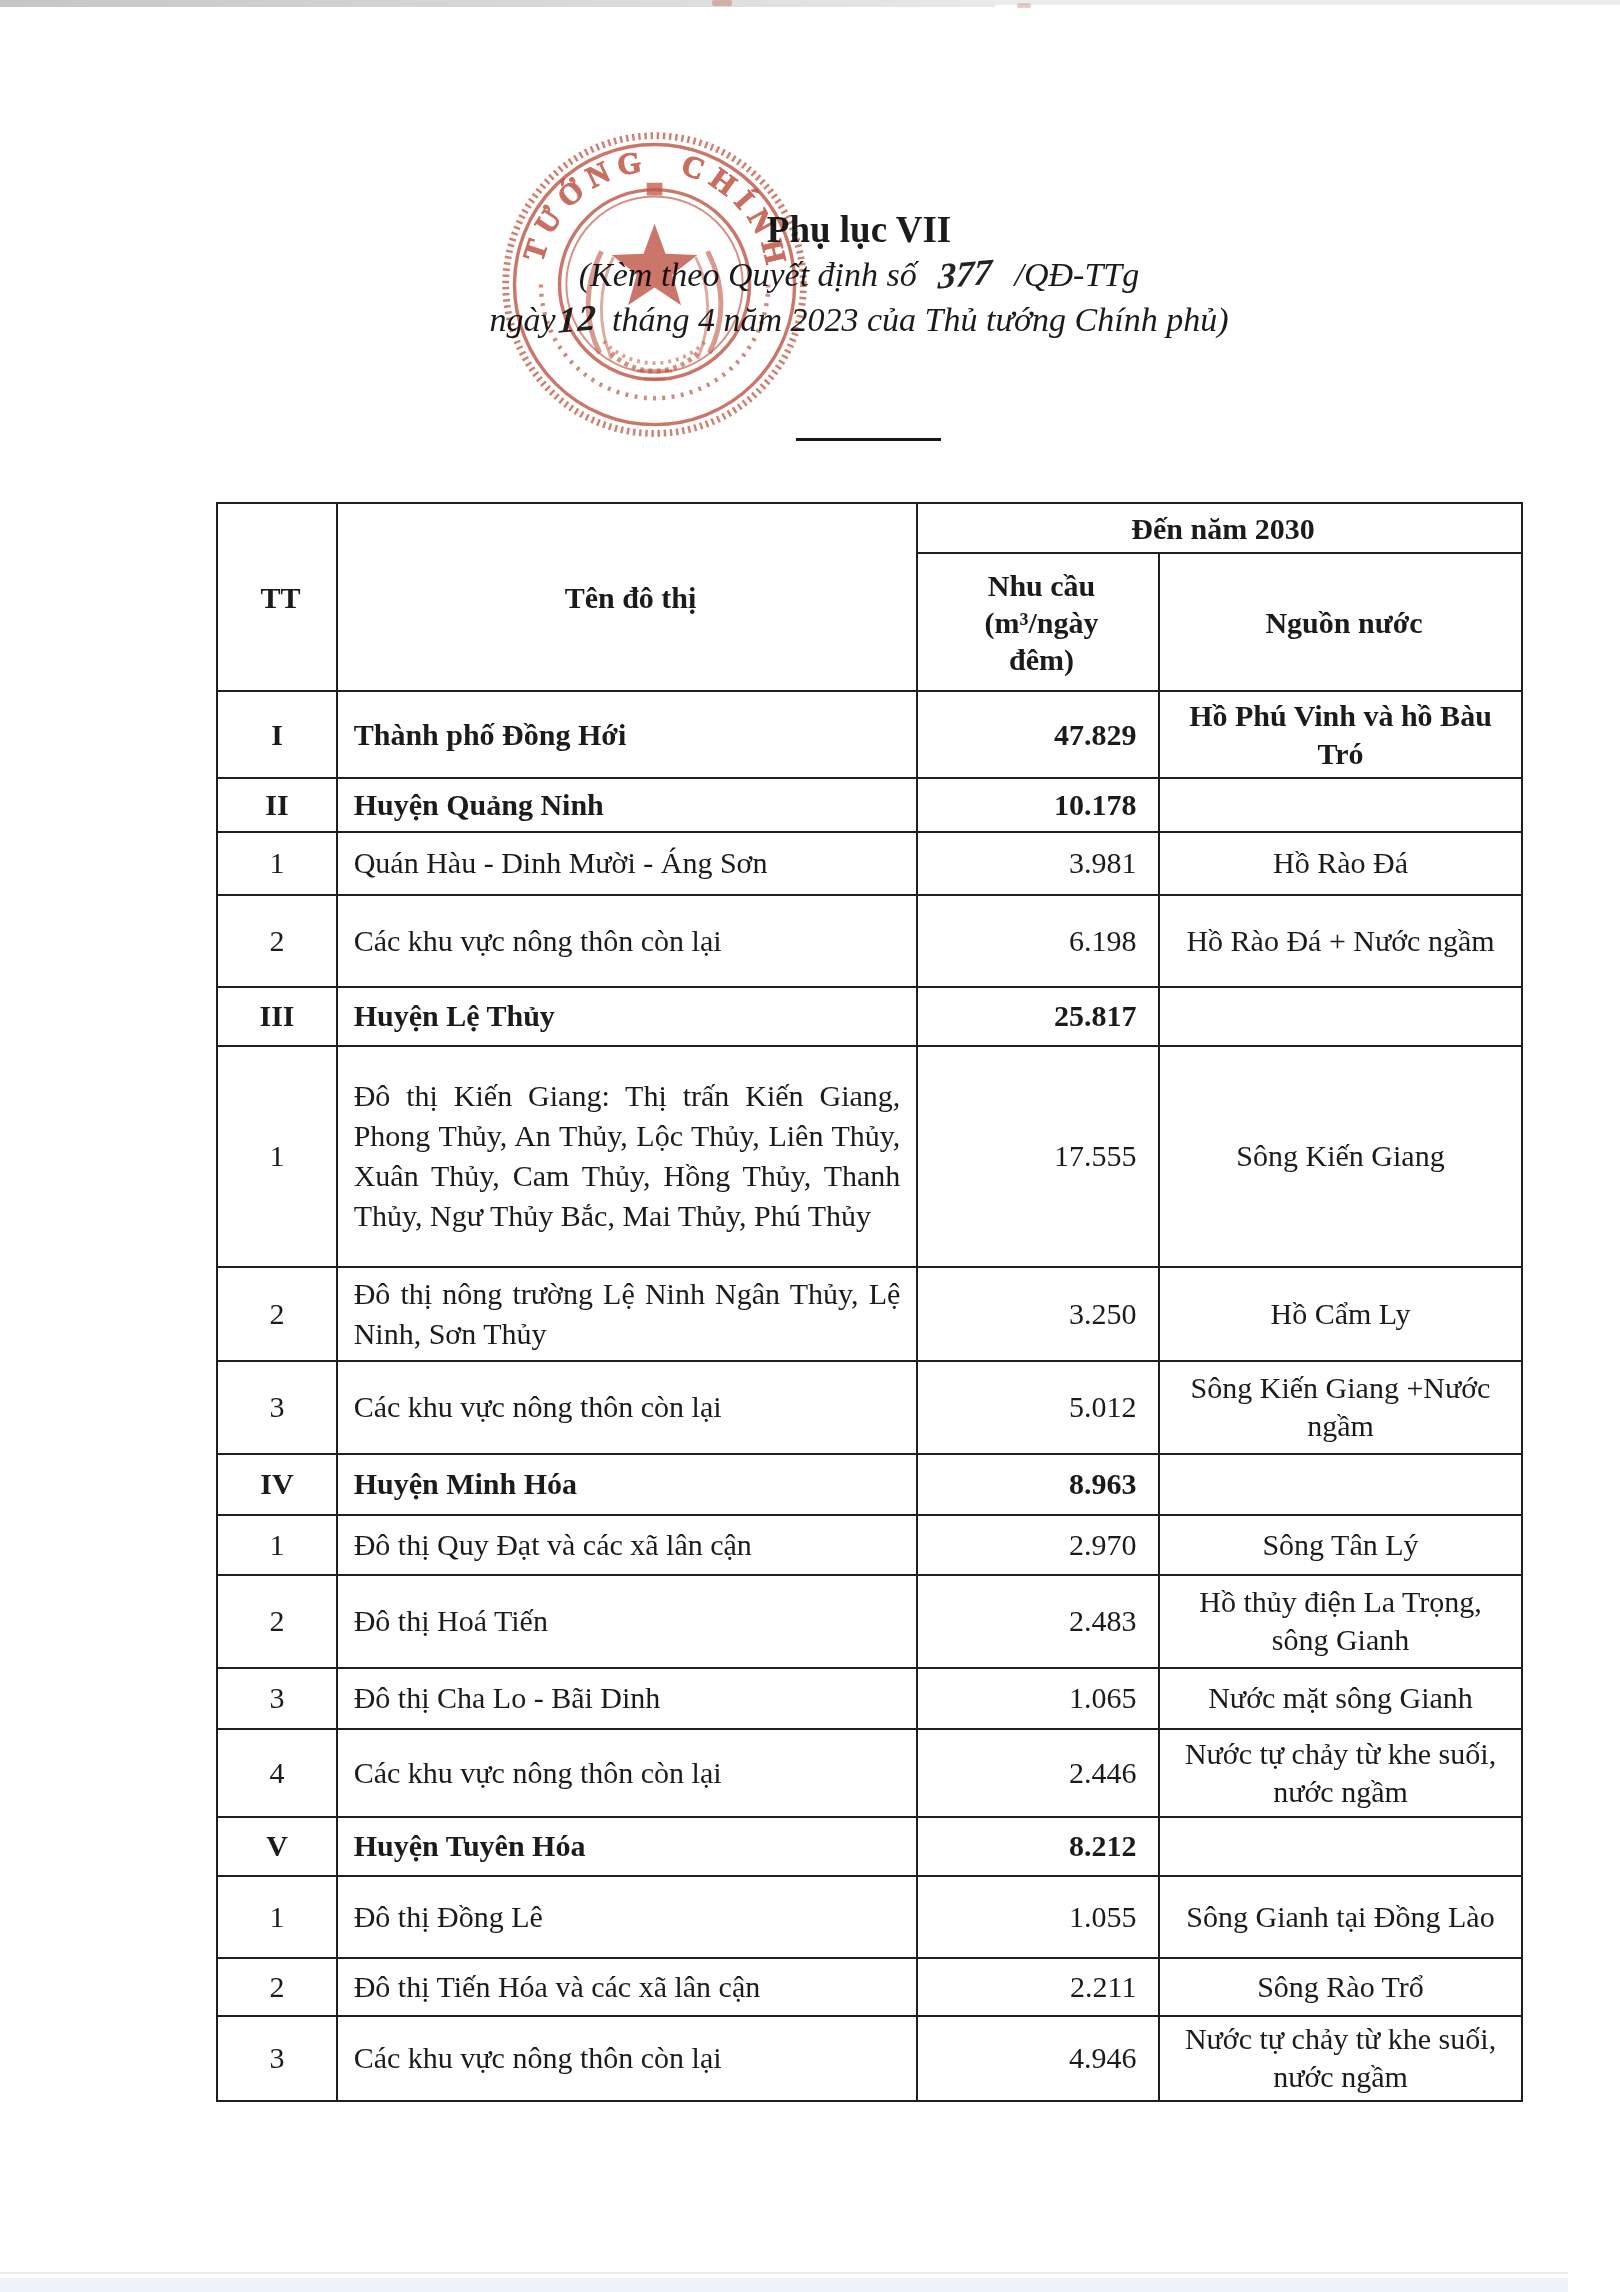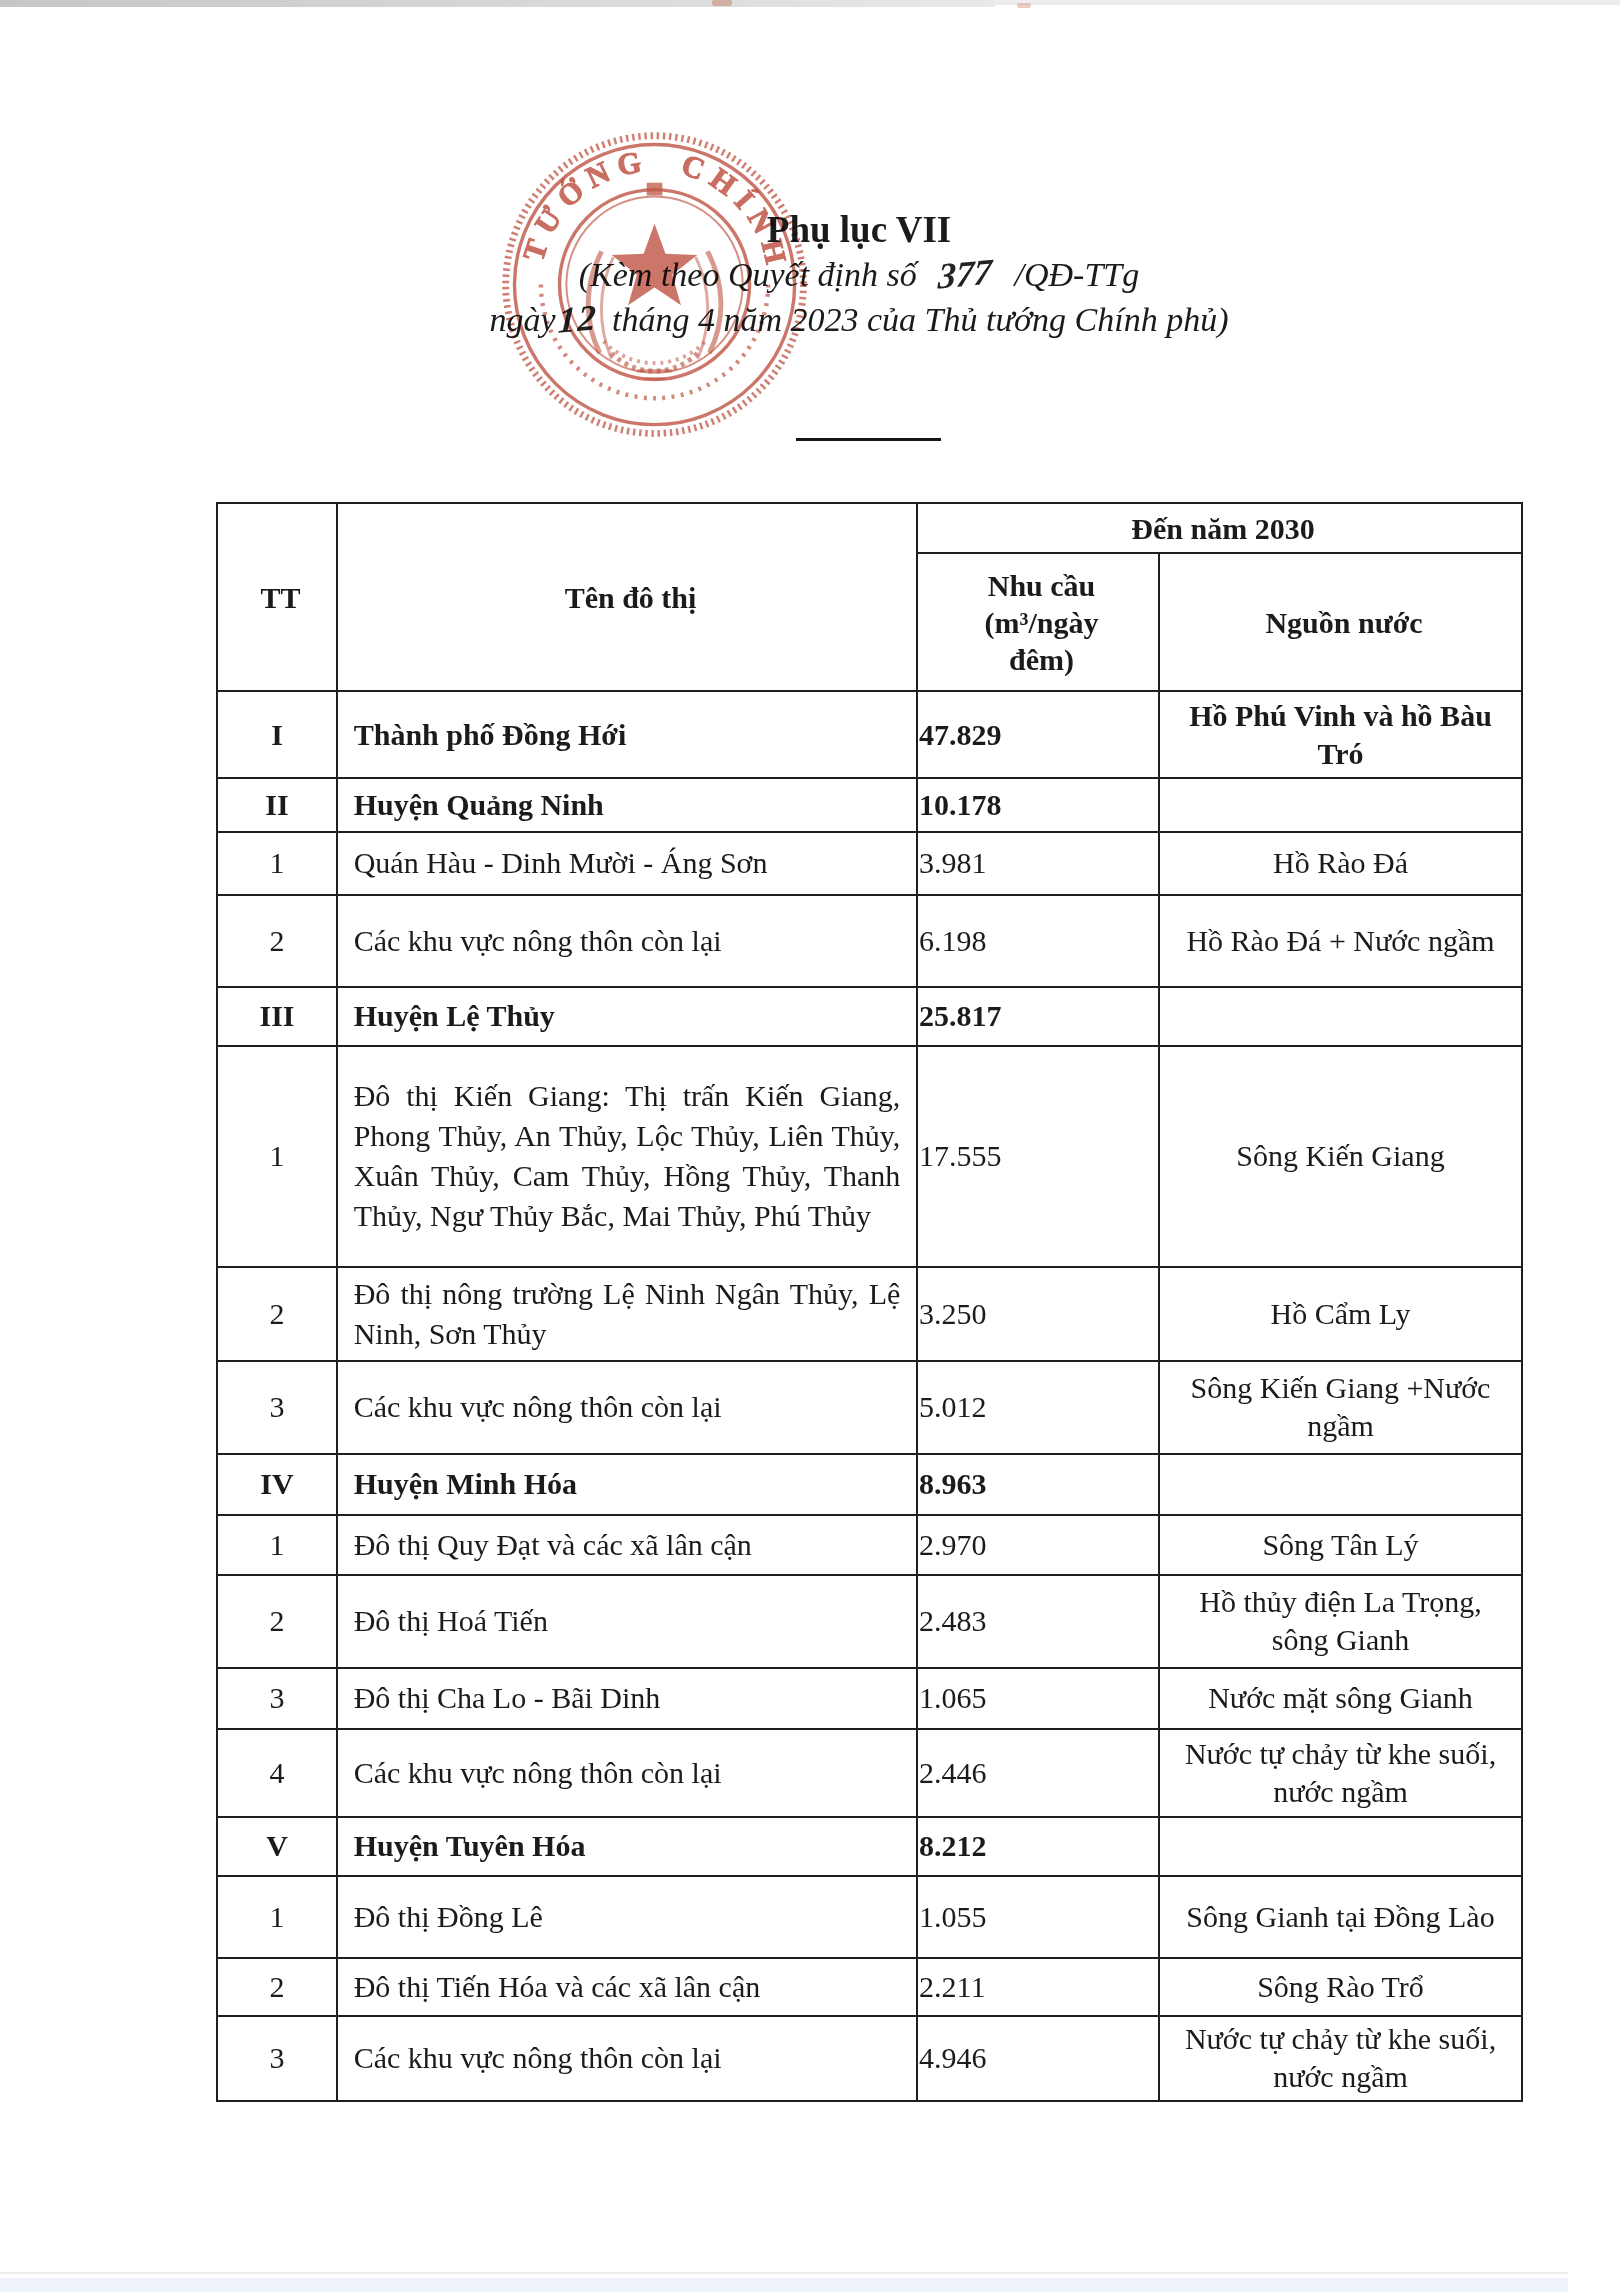--- a/index.html
+++ b/index.html
@@ -42,7 +42,7 @@
   td.tt{text-align:center;}
   td.name{text-align:left;padding:5.9px 15.7px;line-height:40px;}
   td.name.justify{text-align:justify;text-justify:inter-word;}
-  td.num{padding-right:21.6px;}
+  td.num{text-align:right;padding-right:21.6px;}
   td.src{text-align:center;padding:3.9px 13.7px;line-height:38px;border-radius:15px;}
   tr.section td{font-weight:bold;}
   tr.section td{border-top-width:2.9px;}

